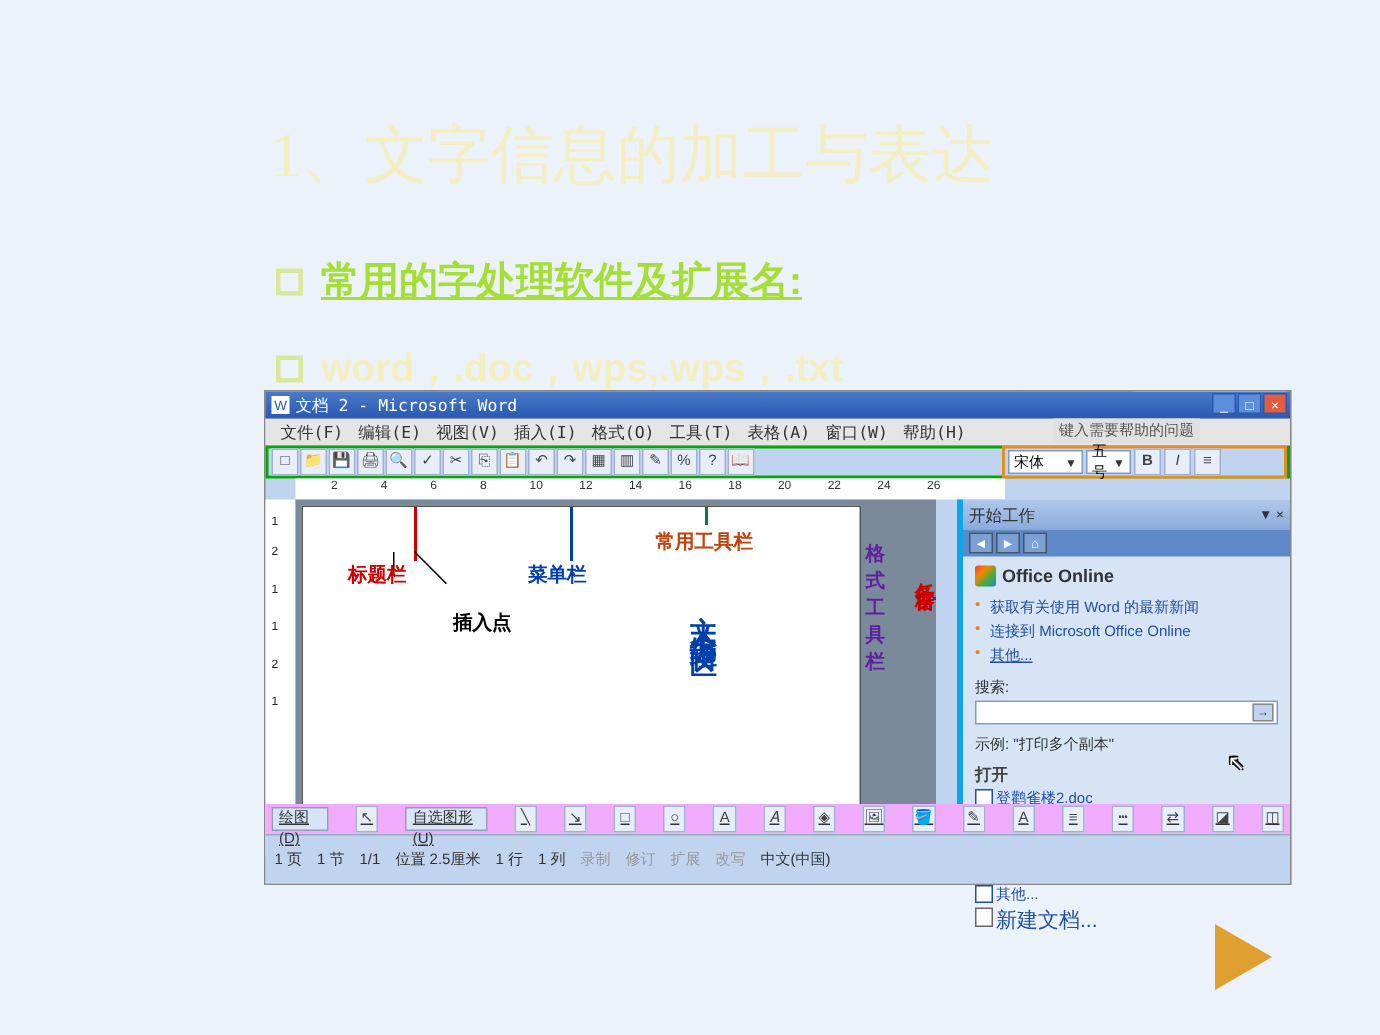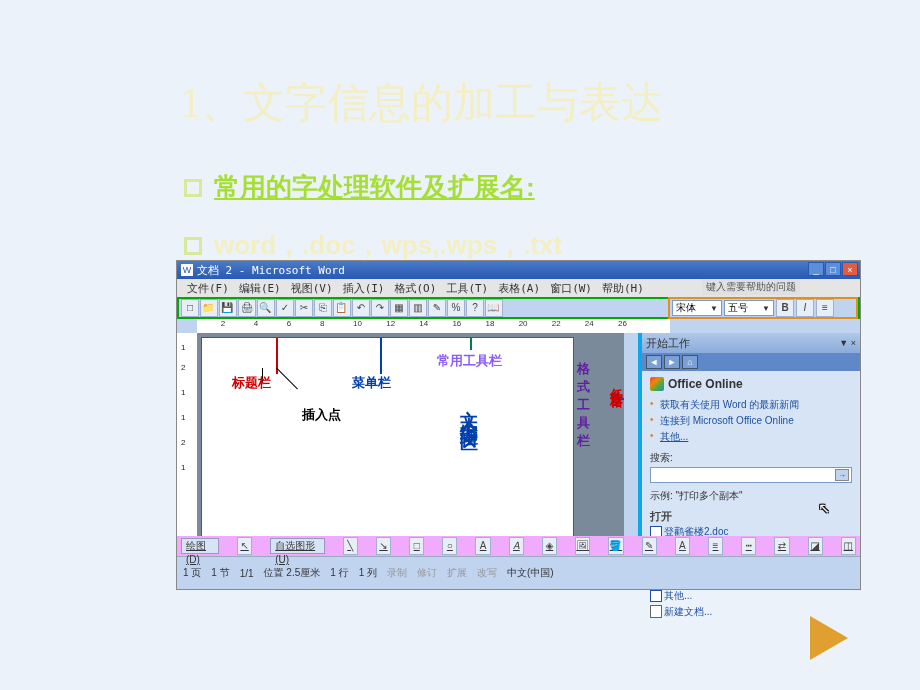--- a/index.html
+++ b/index.html
@@ -172,7 +172,7 @@
       justify-content: space-between;
     }
     .font-name { width: 50px; }
-    .font-size { width: 50px; }
+    .font-size { width: 30px; }
     .dd-arrow { font-size: 8px; color: #333; }
     .word-ruler {
       height: 14px;

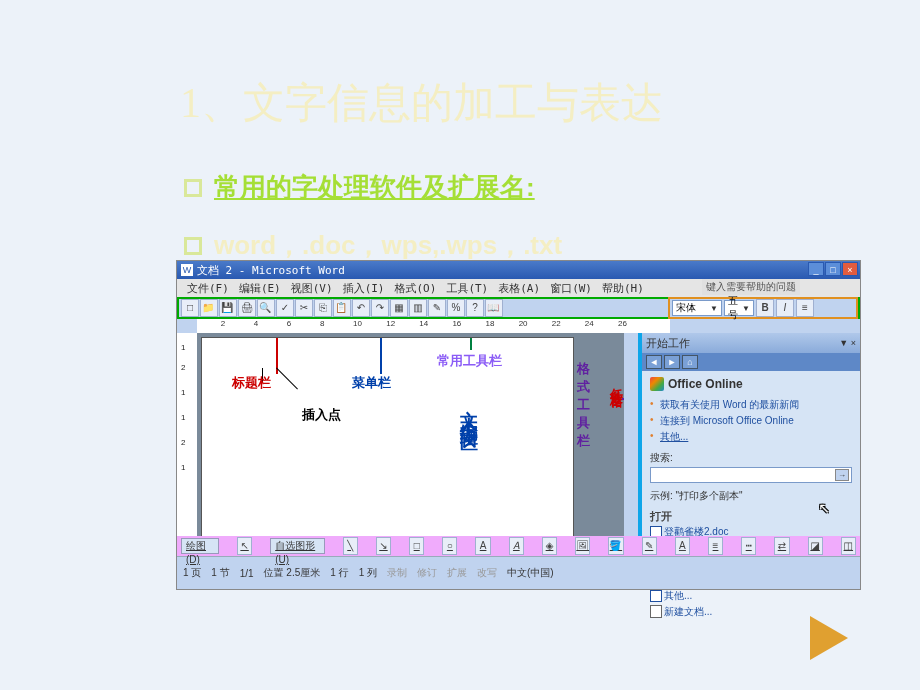--- a/index.html
+++ b/index.html
@@ -225,7 +225,7 @@
     }
     .anno-red { color: #cc0000; }
     .anno-blue { color: #0040aa; }
-    .anno-green { color: #8b5cf6; }
+    .anno-green { color: #c2410c; }
     .anno-purple { color: #6020a0; }
     .anno-black { color: #000; }
     .anno-line {

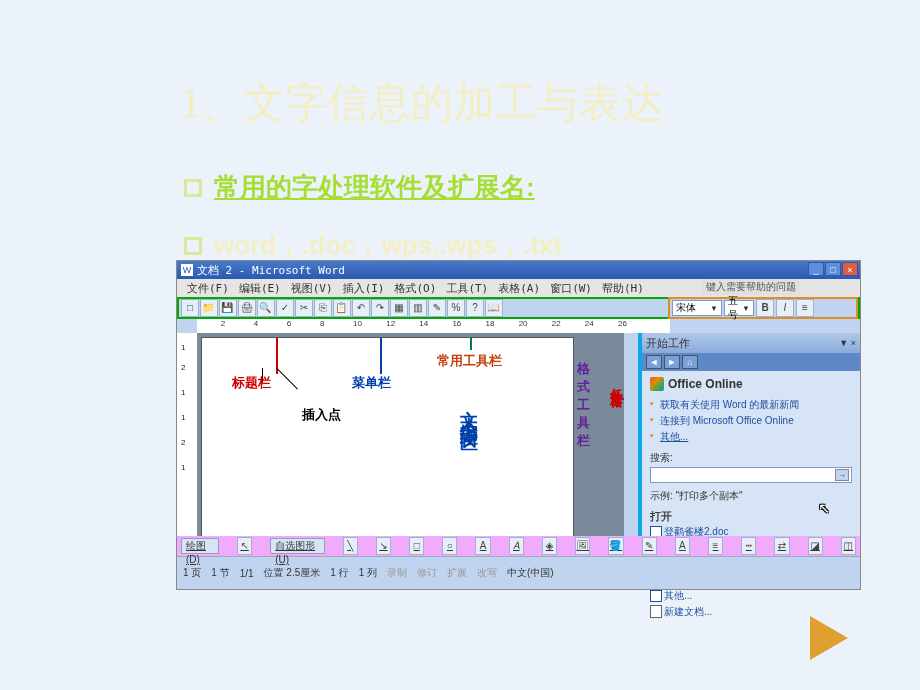--- a/index.html
+++ b/index.html
@@ -358,7 +358,7 @@
     }
     .tp-newdoc {
       color: #2050a0;
-      font-size: 10px;
+      font-size: 14px;
       padding: 1px 0 1px 14px;
       position: relative;
     }

